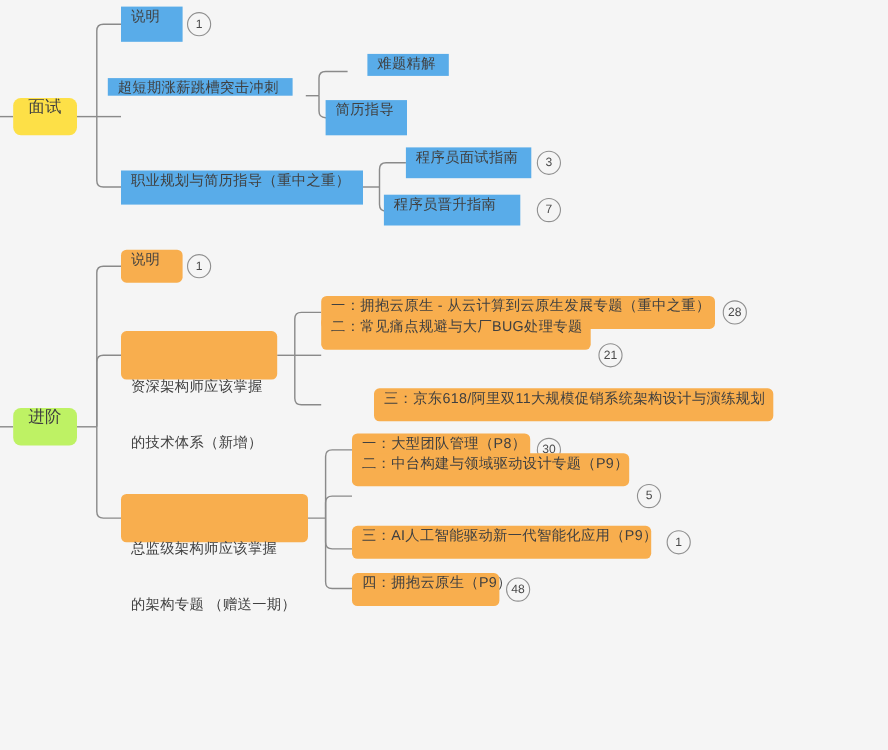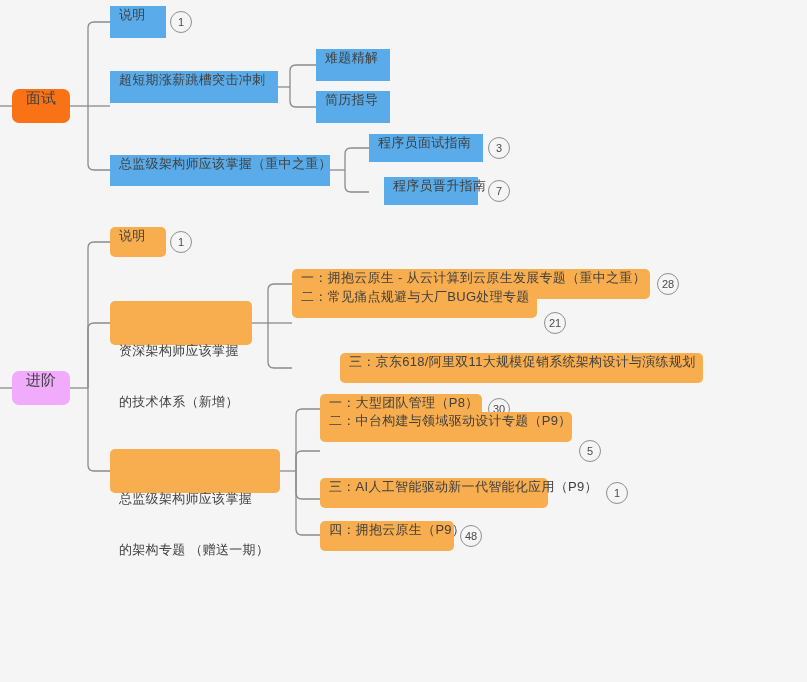--- a/index.html
+++ b/index.html
@@ -132,7 +132,7 @@
     <span>超短期涨薪跳槽突击冲刺</span>
   </div>
 
-  <div class="node blue" style="left:316px; top:49px; width:74px; height:32px;">
+  <div class="node blue" style="left:334px; top:49px; width:74px; height:20px;">
     <span>难题精解</span>
   </div>
 

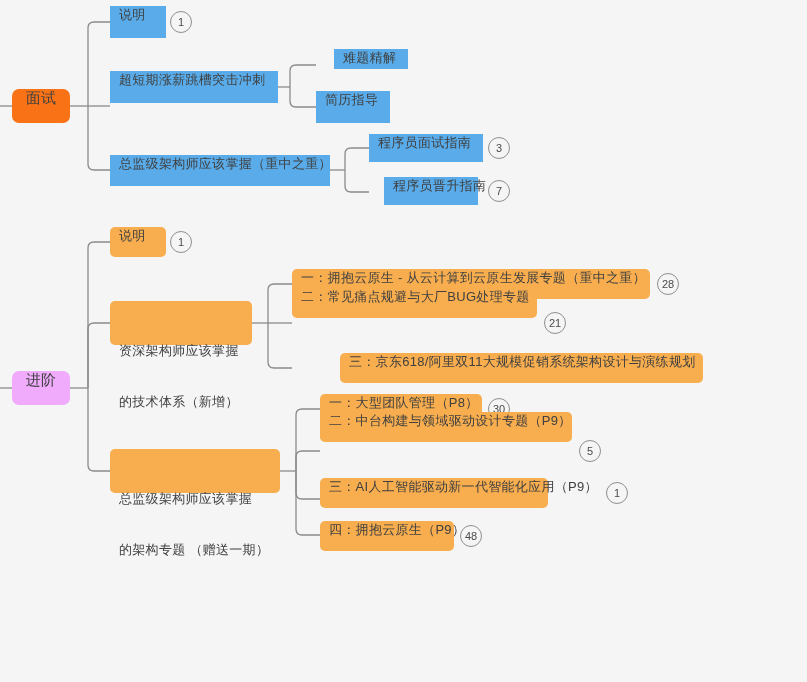--- a/index.html
+++ b/index.html
@@ -128,7 +128,7 @@
     <span>1</span>
   </div>
 
-  <div class="node blue" style="left:110px; top:71px; width:168px; height:32px;">
+  <div class="node blue" style="left:98px; top:71px; width:168px; height:16px;">
     <span>超短期涨薪跳槽突击冲刺</span>
   </div>
 

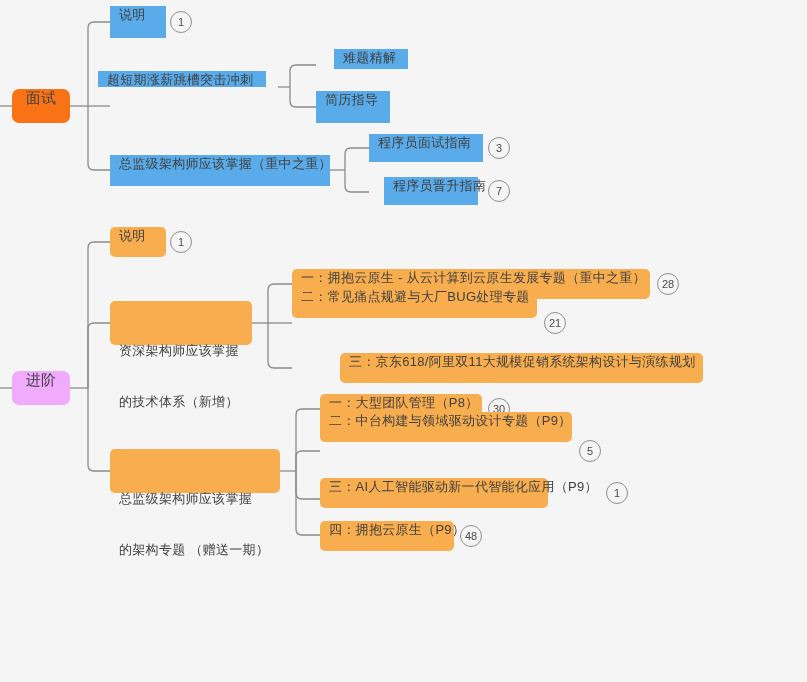--- a/index.html
+++ b/index.html
@@ -47,7 +47,7 @@
     font-size: 15px;
     padding: 0;
   }
-  .node.green  { background: #f97316; }
+  .node.green  { background: #fde047; }
   .node.cyan   { background: #f0abfc; }
   .node.blue   { background: #59ace9; border-radius: 0; }
   .node.orange { background: #f8ae4e; border-radius: 5px; }

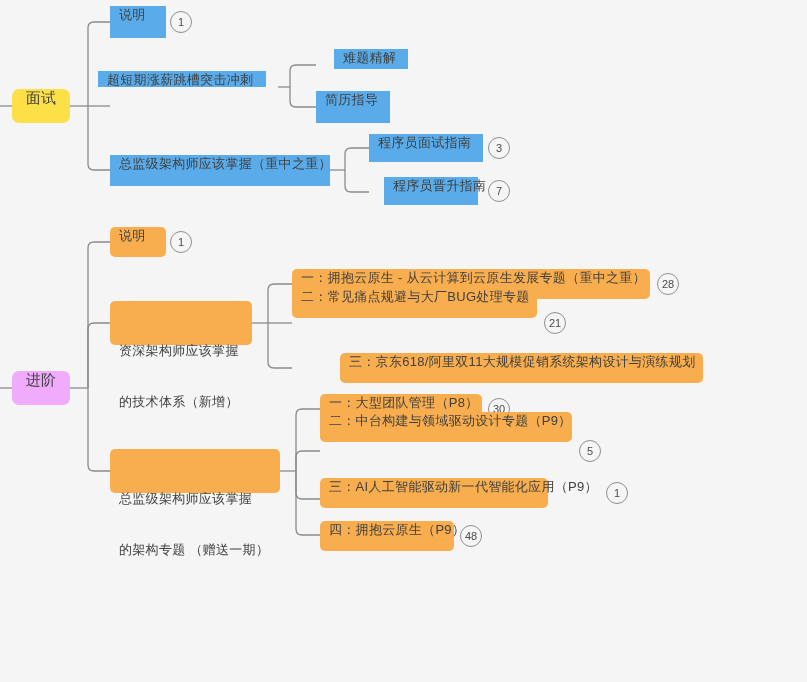--- a/index.html
+++ b/index.html
@@ -136,7 +136,7 @@
     <span>难题精解</span>
   </div>
 
-  <div class="node blue" style="left:316px; top:91px; width:74px; height:32px;">
+  <div class="node blue" style="left:296px; top:91px; width:74px; height:32px;">
     <span>简历指导</span>
   </div>
 

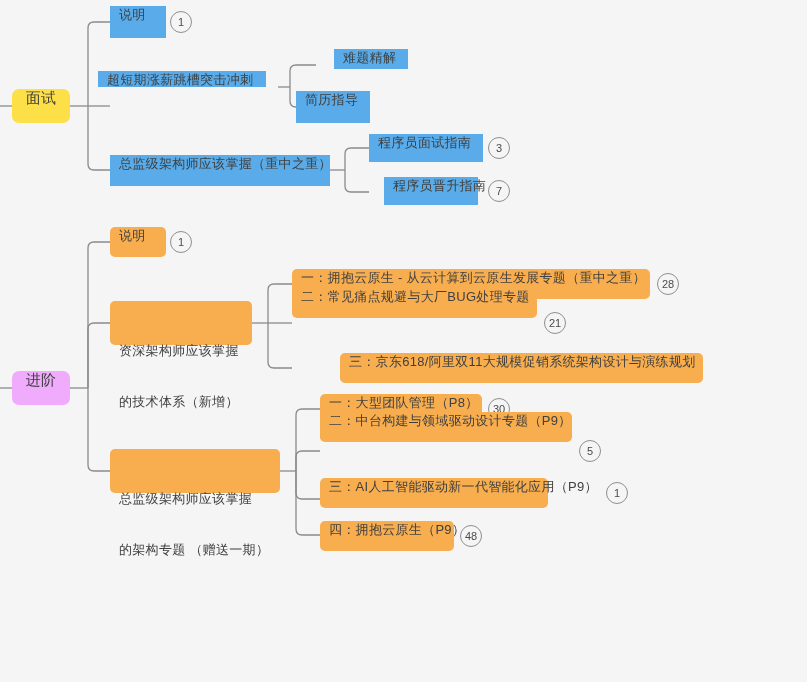--- a/index.html
+++ b/index.html
@@ -141,7 +141,7 @@
   </div>
 
   <div class="node blue" style="left:110px; top:155px; width:220px; height:31px;">
-    <span>总监级架构师应该掌握（重中之重）</span>
+    <span>职业规划与简历指导（重中之重）</span>
   </div>
 
   <div class="node blue" style="left:369px; top:134px; width:114px; height:28px;">

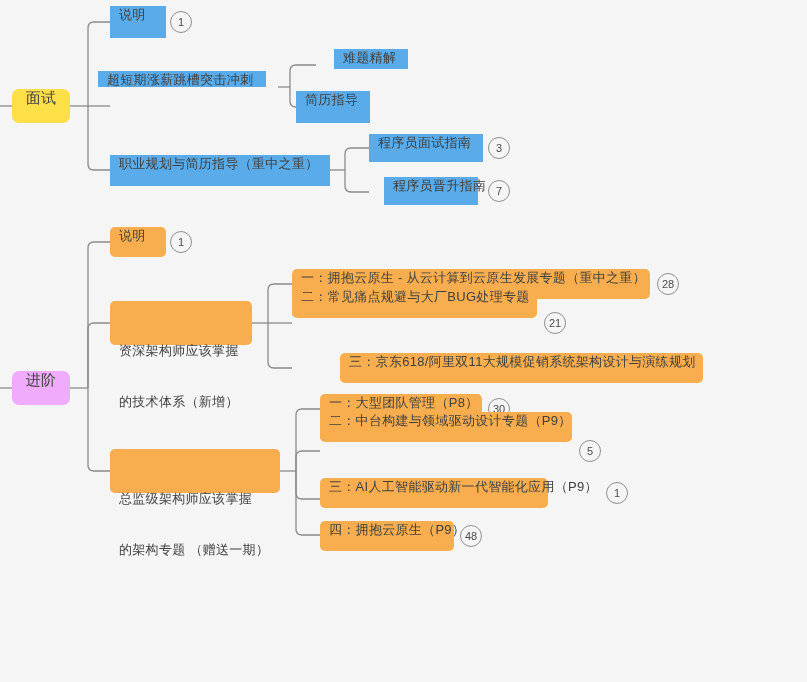--- a/index.html
+++ b/index.html
@@ -151,7 +151,7 @@
     <span>3</span>
   </div>
 
-  <div class="node blue" style="left:384px; top:177px; width:94px; height:28px;">
+  <div class="node blue" style="left:349px; top:177px; width:124px; height:28px;">
     <span>程序员晋升指南</span>
   </div>
   <div class="badge" style="left:488px; top:180px;">

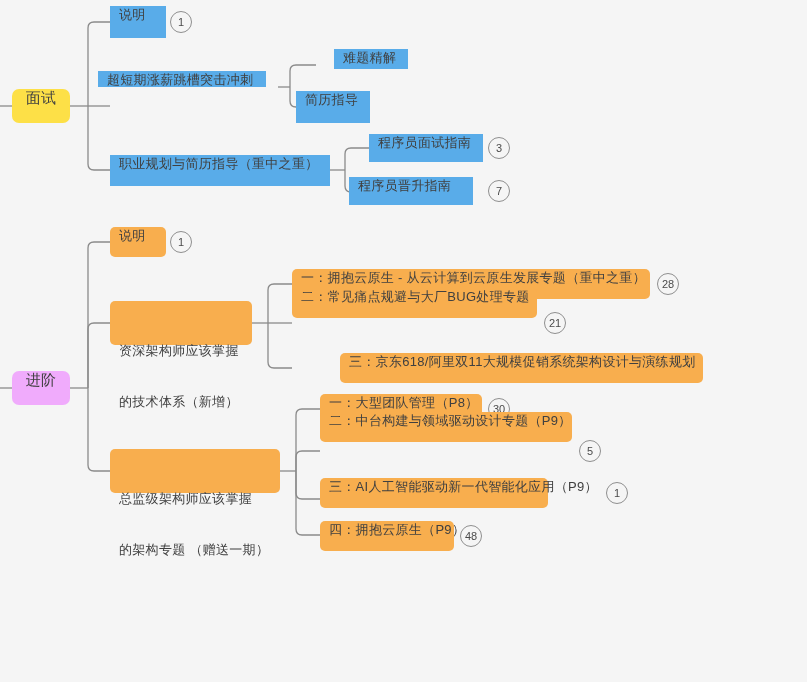--- a/index.html
+++ b/index.html
@@ -48,7 +48,7 @@
     padding: 0;
   }
   .node.green  { background: #fde047; }
-  .node.cyan   { background: #f0abfc; }
+  .node.cyan   { background: #bef264; }
   .node.blue   { background: #59ace9; border-radius: 0; }
   .node.orange { background: #f8ae4e; border-radius: 5px; }
   .node.two-line {

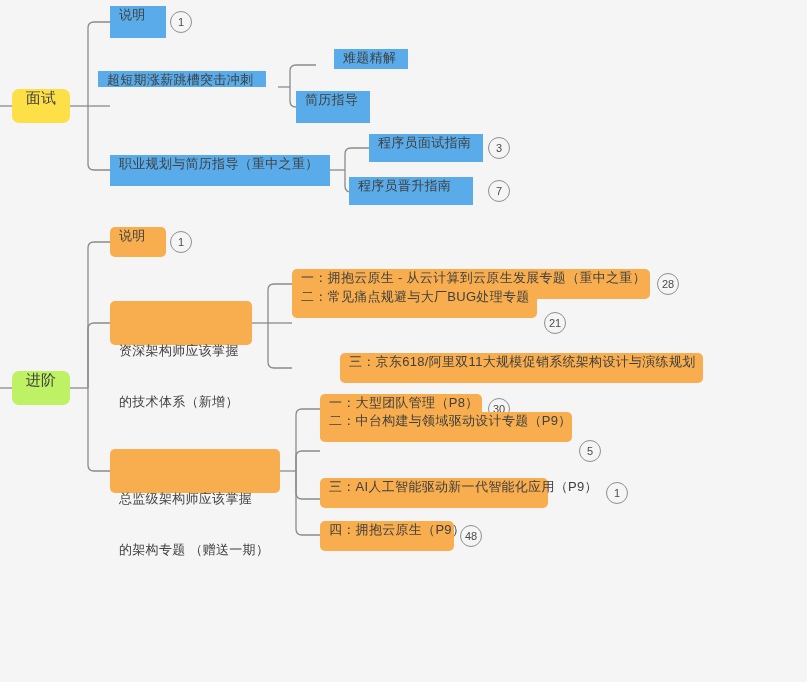--- a/index.html
+++ b/index.html
@@ -211,7 +211,7 @@
     <span>5</span>
   </div>
 
-  <div class="node orange" style="left:320px; top:478px; width:228px; height:30px;">
+  <div class="node orange" style="left:320px; top:478px; width:272px; height:30px;">
     <span>三：AI人工智能驱动新一代智能化应用（P9）</span>
   </div>
   <div class="badge" style="left:606px; top:482px;">

